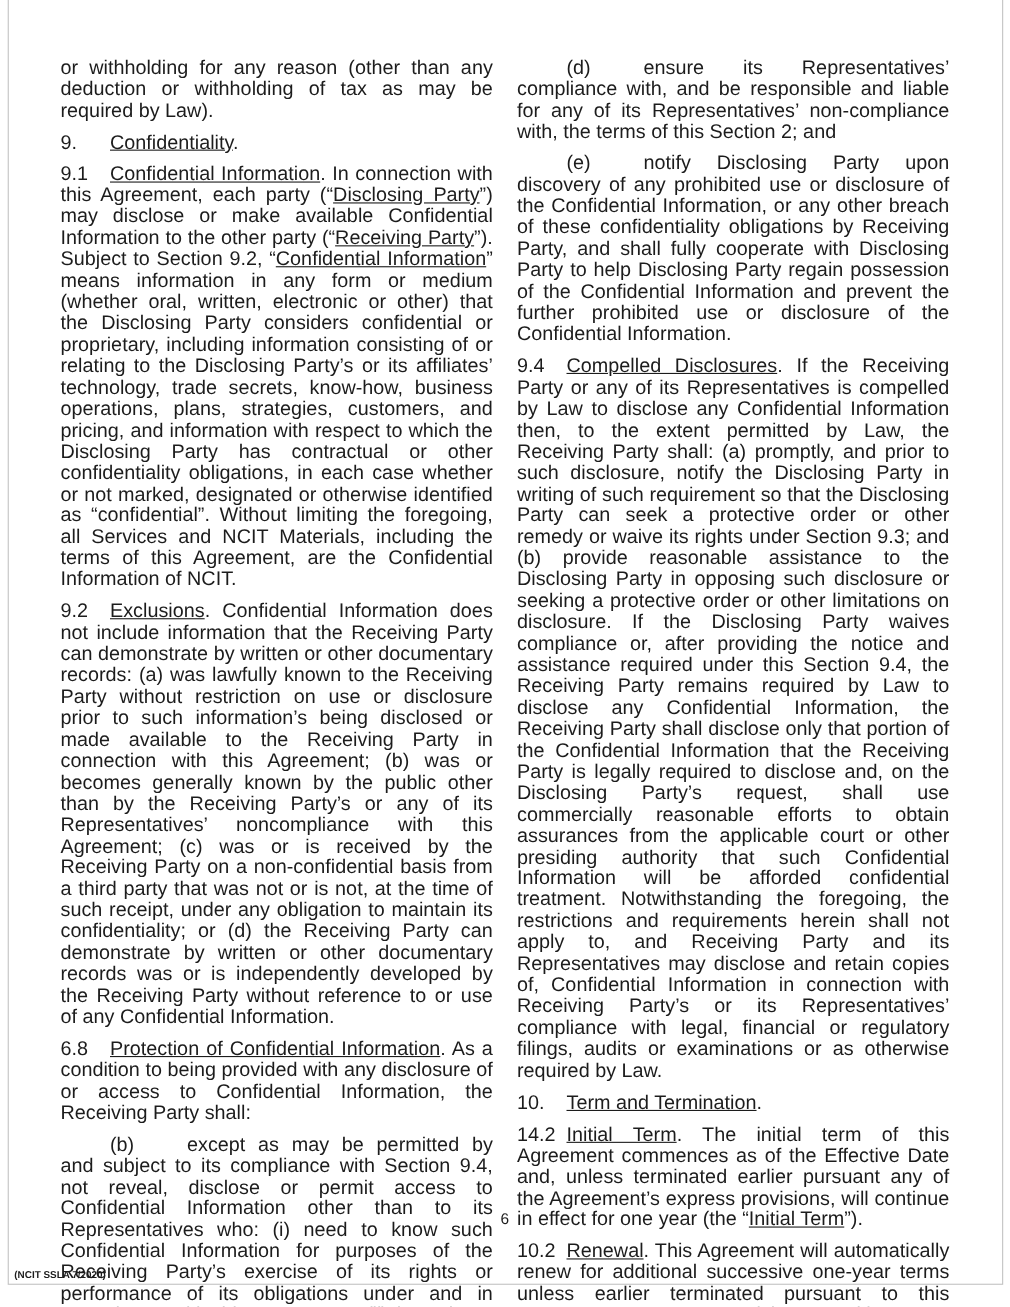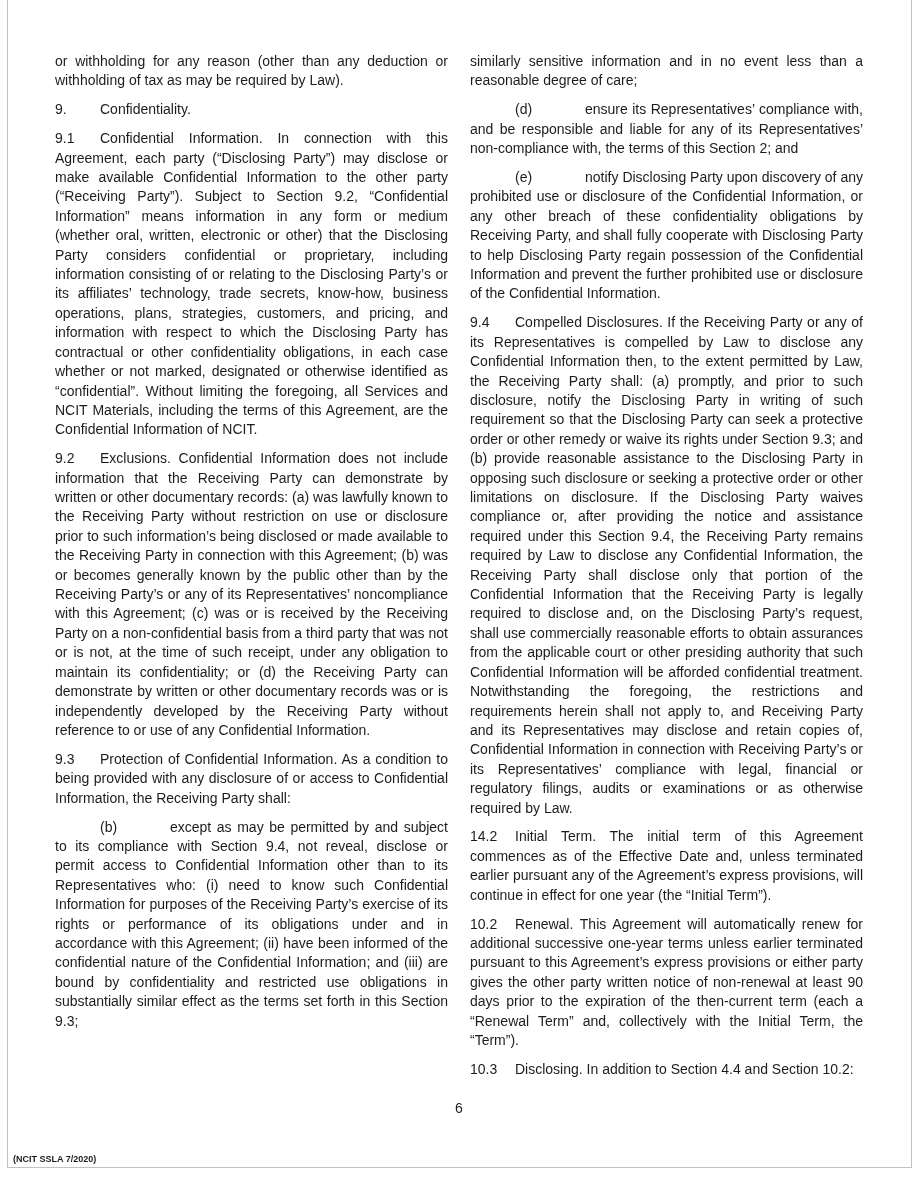--- a/index.html
+++ b/index.html
@@ -33,7 +33,7 @@
   .para {
     margin: 0 0 9.5px 0;
     text-align: justify;
-    font-size: 14px;
+    font-size: 18px;
     line-height: 19.4px;
     color: #1c1c1c;
   }

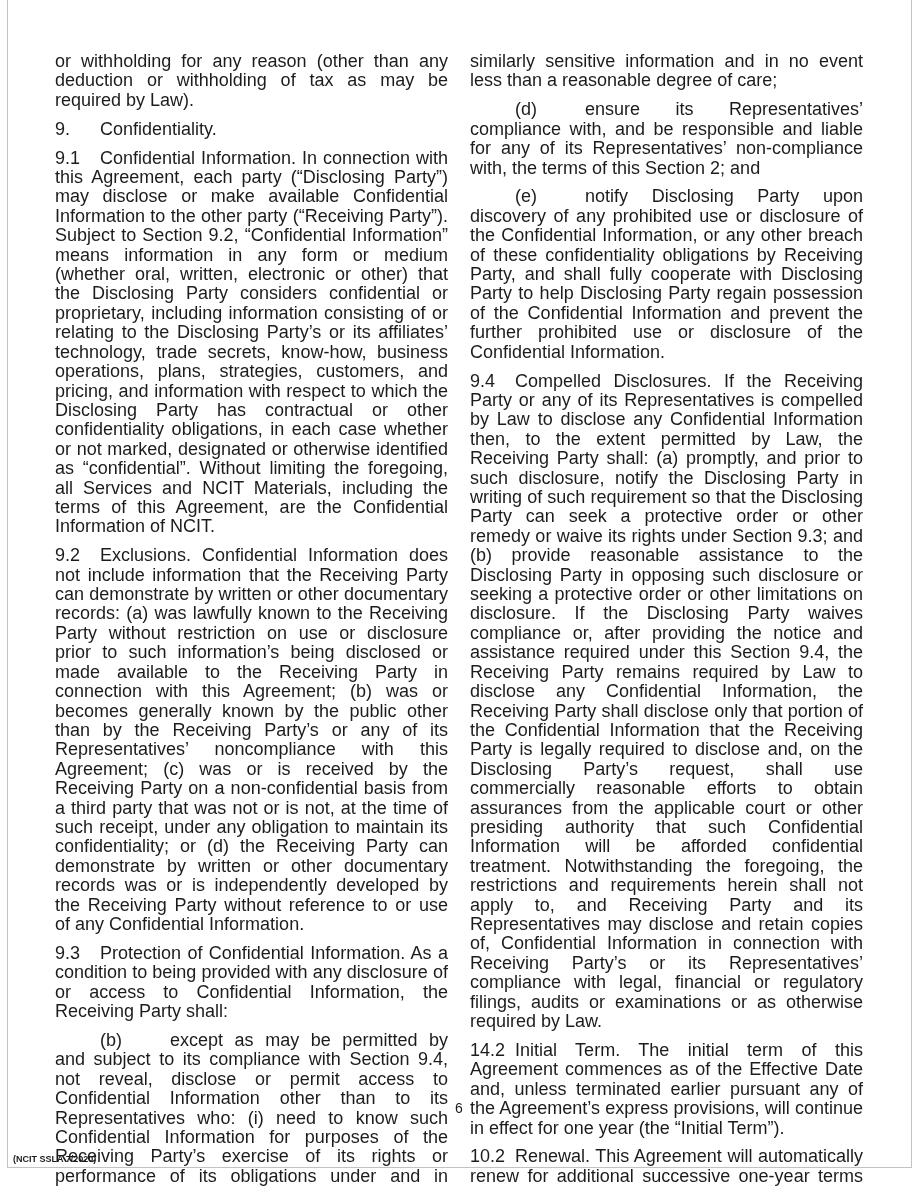--- a/index.html
+++ b/index.html
@@ -78,7 +78,6 @@
       <p class="para item"><span class="marker">(b)</span><span class="run">except as may be permitted by and subject to its compliance with Section 9.4, not reveal, disclose or permit access to Confidential Information other than to its Representatives who: (i) need to know such Confidential Information for purposes of the Receiving Party’s exercise of its rights or performance of its obligations under and in accordance with this Agreement; (ii) have been informed of the confidential nature of the Confidential Information; and (iii) are bound by confidentiality and restricted use obligations in substantially similar effect as the terms set forth in this Section 9.3;</span></p>
     </div>
   <div class="col">
-      <p class="para plain"><span class="run">similarly sensitive information and in no event less than a reasonable degree of care;</span></p>
       <p class="para item"><span class="marker">(d)</span><span class="run">ensure its Representatives’ compliance with, and be responsible and liable for any of its Representatives’ non-compliance with, the terms of this Section 2; and</span></p>
       <p class="para item"><span class="marker">(e)</span><span class="run">notify Disclosing Party upon discovery of any prohibited use or disclosure of the Confidential Information, or any other breach of these confidentiality obligations by Receiving Party, and shall fully cooperate with Disclosing Party to help Disclosing Party regain possession of the Confidential Information and prevent the further prohibited use or disclosure of the Confidential Information.</span></p>
       <p class="para section"><span class="marker">9.4</span><span class="u">Compelled Disclosures</span><span class="run">. If the Receiving Party or any of its Representatives is compelled by Law to disclose any Confidential Information then, to the extent permitted by Law, the Receiving Party shall: (a) promptly, and prior to such disclosure, notify the Disclosing Party in writing of such requirement so that the Disclosing Party can seek a protective order or other remedy or waive its rights under Section 9.3; and (b) provide reasonable assistance to the Disclosing Party in opposing such disclosure or seeking a protective order or other limitations on disclosure. If the Disclosing Party waives compliance or, after providing the notice and assistance required under this Section 9.4, the Receiving Party remains required by Law to disclose any Confidential Information, the Receiving Party shall disclose only that portion of the Confidential Information that the Receiving Party is legally required to disclose and, on the Disclosing Party’s request, shall use commercially reasonable efforts to obtain assurances from the applicable court or other presiding authority that such Confidential Information will be afforded confidential treatment. Notwithstanding the foregoing, the restrictions and requirements herein shall not apply to, and Receiving Party and its Representatives may disclose and retain copies of, Confidential Information in connection with Receiving Party’s or its Representatives’ compliance with legal, financial or regulatory filings, audits or examinations or as otherwise required by Law.</span></p>

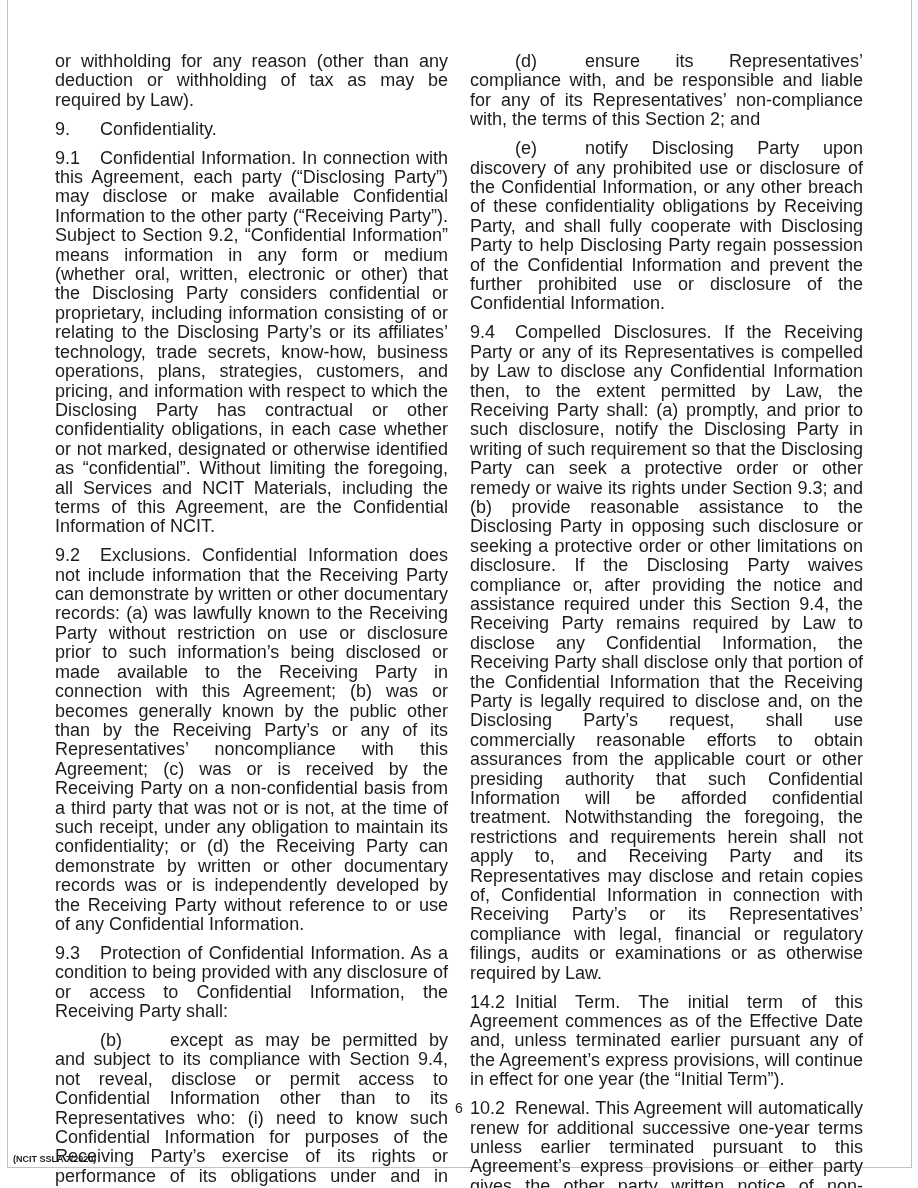--- a/index.html
+++ b/index.html
@@ -44,7 +44,7 @@
   }
   .section > .marker { width: 45px; }
   .item > .marker { width: 70px; }
-  .u { }
+  .u { text-decoration: underline; }
   .footer-page {
     position: absolute;
     top: 1100px;

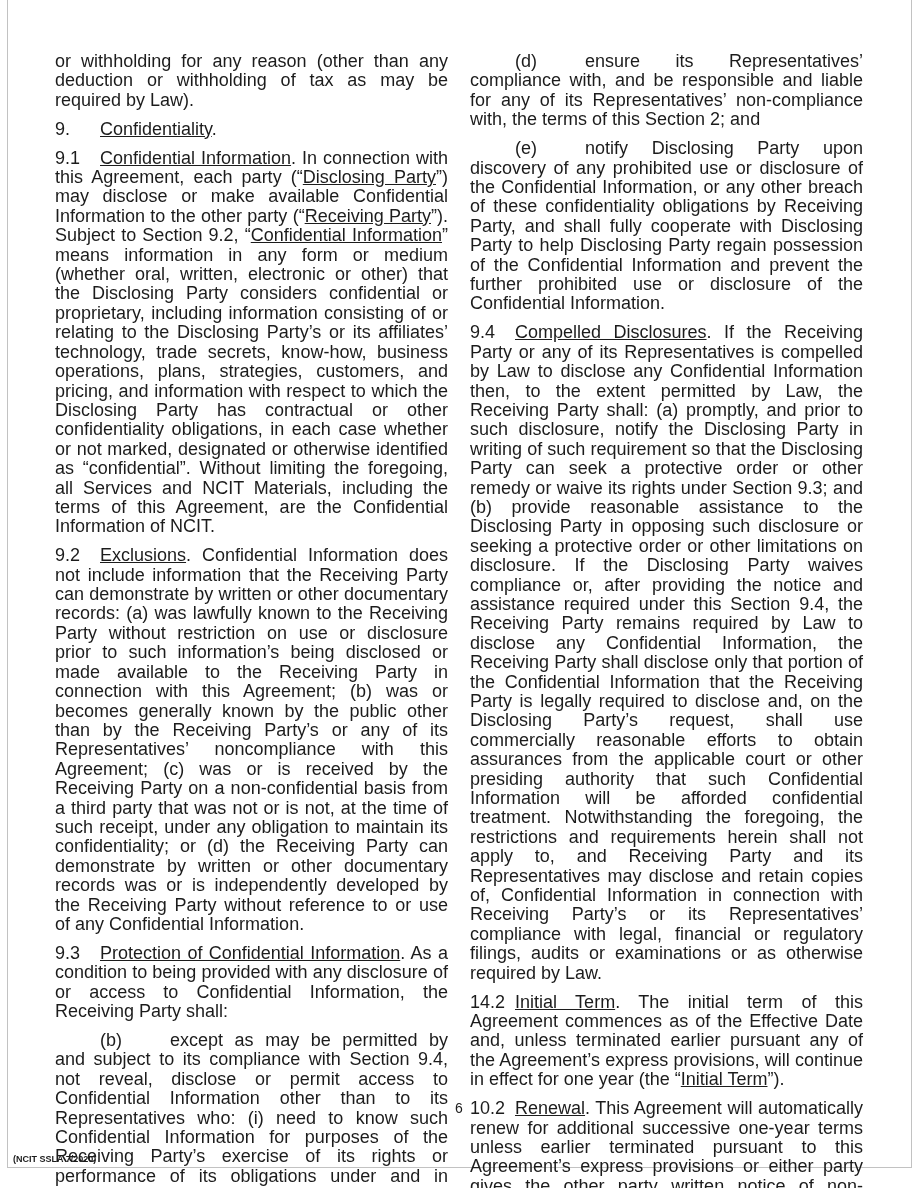--- a/index.html
+++ b/index.html
@@ -74,7 +74,7 @@
       <p class="para section"><span class="marker">9.</span><span class="u">Confidentiality</span><span class="run">.</span></p>
       <p class="para section"><span class="marker">9.1</span><span class="u">Confidential Information</span><span class="run">. In connection with this Agreement, each party (“</span><span class="u">Disclosing Party</span><span class="run">”) may disclose or make available Confidential Information to the other party (“</span><span class="u">Receiving Party</span><span class="run">”). Subject to Section 9.2, “</span><span class="u">Confidential Information</span><span class="run">” means information in any form or medium (whether oral, written, electronic or other) that the Disclosing Party considers confidential or proprietary, including information consisting of or relating to the Disclosing Party’s or its affiliates’ technology, trade secrets, know-how, business operations, plans, strategies, customers, and pricing, and information with respect to which the Disclosing Party has contractual or other confidentiality obligations, in each case whether or not marked, designated or otherwise identified as “confidential”. Without limiting the foregoing, all Services and NCIT Materials, including the terms of this Agreement, are the Confidential Information of NCIT.</span></p>
       <p class="para section"><span class="marker">9.2</span><span class="u">Exclusions</span><span class="run">. Confidential Information does not include information that the Receiving Party can demonstrate by written or other documentary records: (a) was lawfully known to the Receiving Party without restriction on use or disclosure prior to such information’s being disclosed or made available to the Receiving Party in connection with this Agreement; (b) was or becomes generally known by the public other than by the Receiving Party’s or any of its Representatives’ noncompliance with this Agreement; (c) was or is received by the Receiving Party on a non-confidential basis from a third party that was not or is not, at the time of such receipt, under any obligation to maintain its confidentiality; or (d) the Receiving Party can demonstrate by written or other documentary records was or is independently developed by the Receiving Party without reference to or use of any Confidential Information.</span></p>
-      <p class="para section"><span class="marker">9.3</span><span class="u">Protection of Confidential Information</span><span class="run">. As a condition to being provided with any disclosure of or access to Confidential Information, the Receiving Party shall:</span></p>
+      <p class="para section"><span class="marker">6.8</span><span class="u">Protection of Confidential Information</span><span class="run">. As a condition to being provided with any disclosure of or access to Confidential Information, the Receiving Party shall:</span></p>
       <p class="para item"><span class="marker">(b)</span><span class="run">except as may be permitted by and subject to its compliance with Section 9.4, not reveal, disclose or permit access to Confidential Information other than to its Representatives who: (i) need to know such Confidential Information for purposes of the Receiving Party’s exercise of its rights or performance of its obligations under and in accordance with this Agreement; (ii) have been informed of the confidential nature of the Confidential Information; and (iii) are bound by confidentiality and restricted use obligations in substantially similar effect as the terms set forth in this Section 9.3;</span></p>
     </div>
   <div class="col">

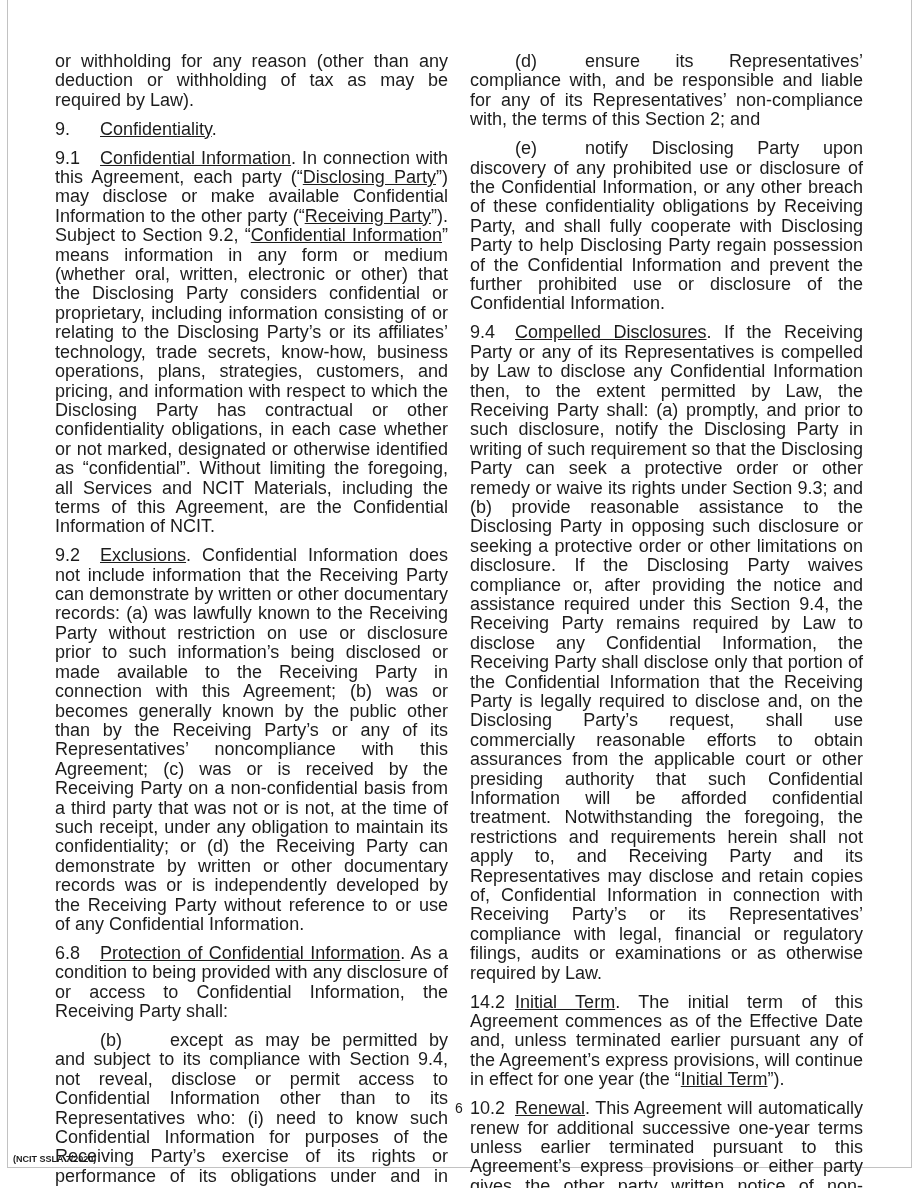--- a/index.html
+++ b/index.html
@@ -81,6 +81,7 @@
       <p class="para item"><span class="marker">(d)</span><span class="run">ensure its Representatives’ compliance with, and be responsible and liable for any of its Representatives’ non-compliance with, the terms of this Section 2; and</span></p>
       <p class="para item"><span class="marker">(e)</span><span class="run">notify Disclosing Party upon discovery of any prohibited use or disclosure of the Confidential Information, or any other breach of these confidentiality obligations by Receiving Party, and shall fully cooperate with Disclosing Party to help Disclosing Party regain possession of the Confidential Information and prevent the further prohibited use or disclosure of the Confidential Information.</span></p>
       <p class="para section"><span class="marker">9.4</span><span class="u">Compelled Disclosures</span><span class="run">. If the Receiving Party or any of its Representatives is compelled by Law to disclose any Confidential Information then, to the extent permitted by Law, the Receiving Party shall: (a) promptly, and prior to such disclosure, notify the Disclosing Party in writing of such requirement so that the Disclosing Party can seek a protective order or other remedy or waive its rights under Section 9.3; and (b) provide reasonable assistance to the Disclosing Party in opposing such disclosure or seeking a protective order or other limitations on disclosure. If the Disclosing Party waives compliance or, after providing the notice and assistance required under this Section 9.4, the Receiving Party remains required by Law to disclose any Confidential Information, the Receiving Party shall disclose only that portion of the Confidential Information that the Receiving Party is legally required to disclose and, on the Disclosing Party’s request, shall use commercially reasonable efforts to obtain assurances from the applicable court or other presiding authority that such Confidential Information will be afforded confidential treatment. Notwithstanding the foregoing, the restrictions and requirements herein shall not apply to, and Receiving Party and its Representatives may disclose and retain copies of, Confidential Information in connection with Receiving Party’s or its Representatives’ compliance with legal, financial or regulatory filings, audits or examinations or as otherwise required by Law.</span></p>
+      <p class="para section"><span class="marker">10.</span><span class="u">Term and Termination</span><span class="run">.</span></p>
       <p class="para section"><span class="marker">14.2</span><span class="u">Initial Term</span><span class="run">. The initial term of this Agreement commences as of the Effective Date and, unless terminated earlier pursuant any of the Agreement’s express provisions, will continue in effect for one year (the “</span><span class="u">Initial Term</span><span class="run">”).</span></p>
       <p class="para section"><span class="marker">10.2</span><span class="u">Renewal</span><span class="run">. This Agreement will automatically renew for additional successive one-year terms unless earlier terminated pursuant to this Agreement’s express provisions or either party gives the other party written notice of non-renewal at least 90 days prior to the expiration of the then-current term (each a “</span><span class="u">Renewal Term</span><span class="run">” and, collectively with the Initial Term, the “</span><span class="u">Term</span><span class="run">”).</span></p>
       <p class="para section"><span class="marker">10.3</span><span class="u">Disclosing</span><span class="run">. In addition to Section 4.4 and Section 10.2:</span></p>

